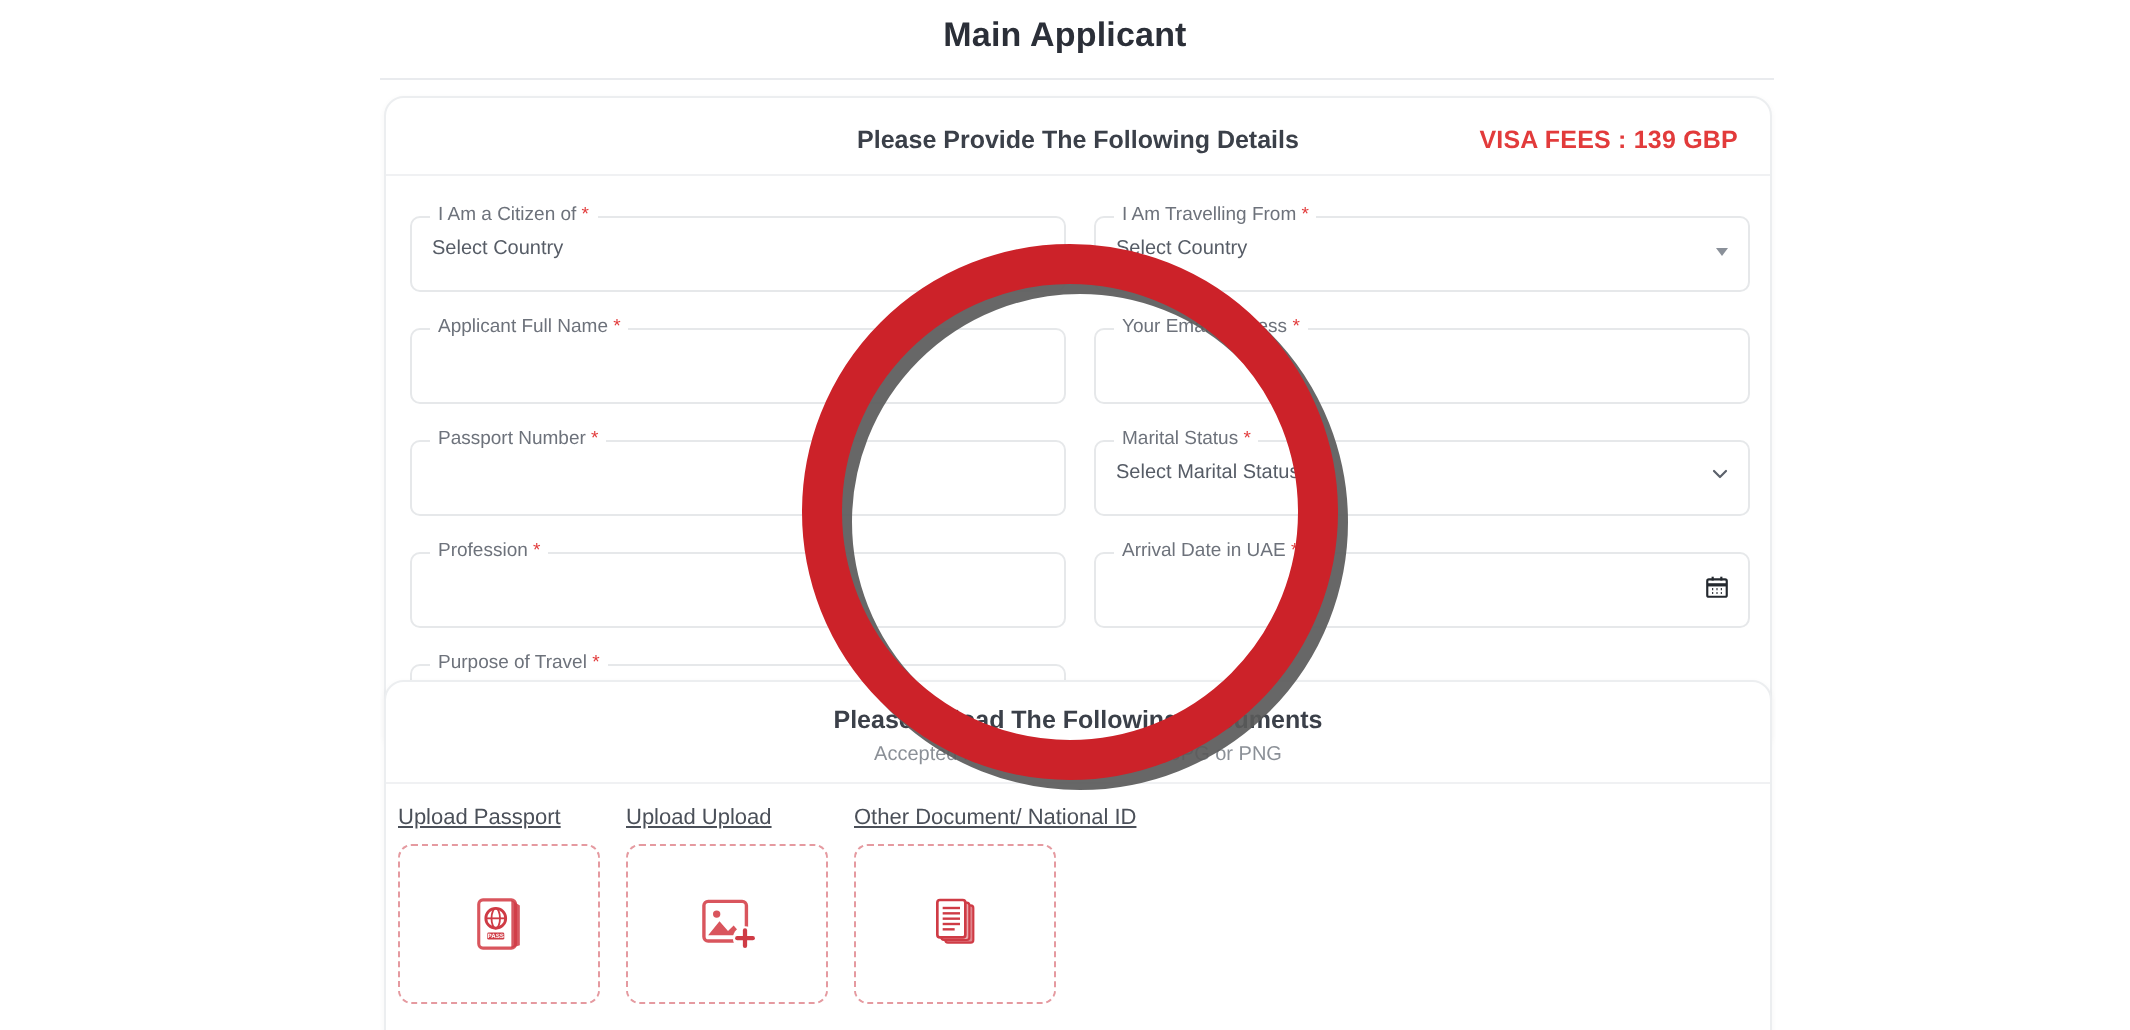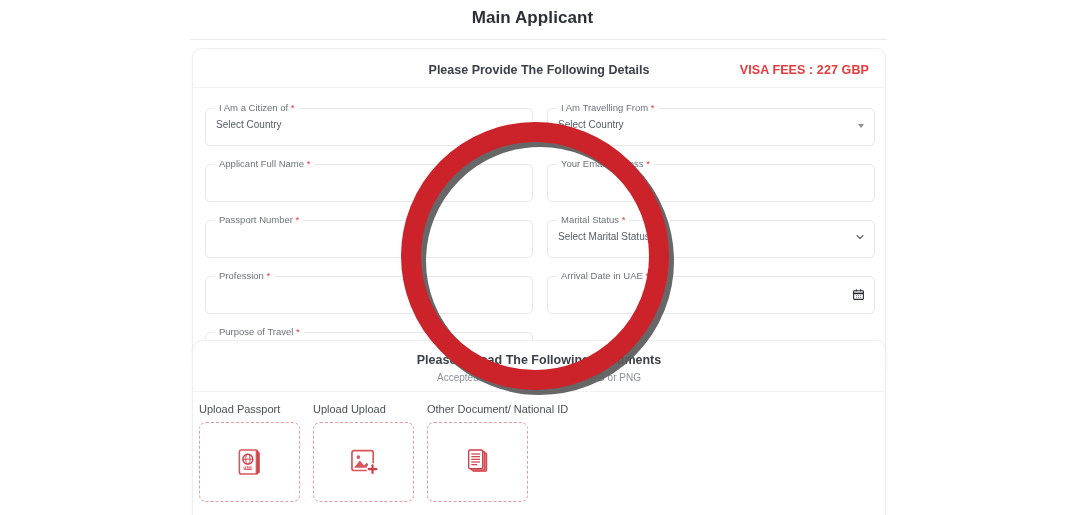--- a/index.html
+++ b/index.html
@@ -227,7 +227,7 @@
 
   <div class="card" id="details-card">
     <div class="section-head">Please Provide The Following Details</div>
-    <div class="visa-fees">VISA FEES : 227 GBP</div>
+    <div class="visa-fees">VISA FEES : 139 GBP</div>
     <div class="card-divider"></div>
     <div class="form-grid" id="form-grid">
         <div class="field">

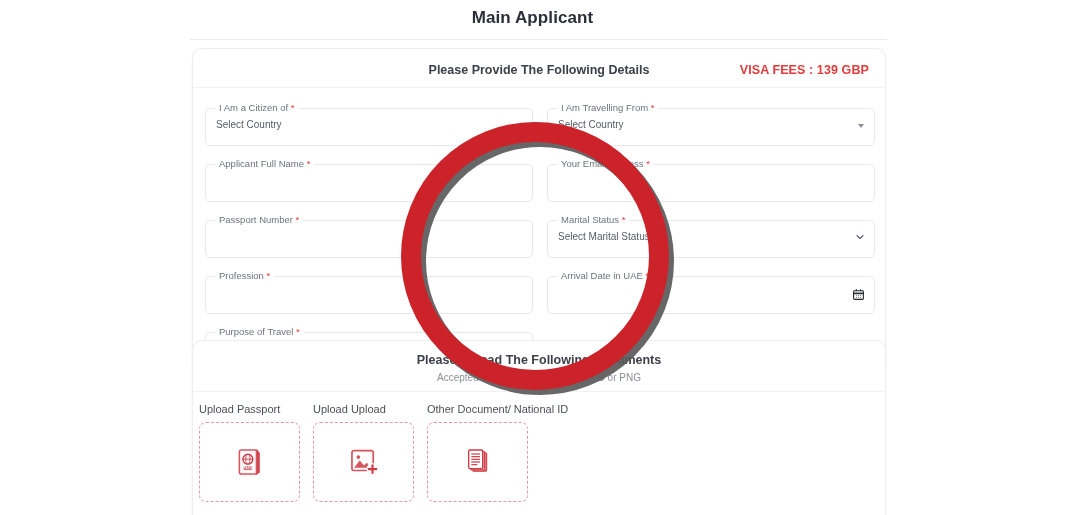--- a/index.html
+++ b/index.html
@@ -196,6 +196,7 @@
     color: #4b5059;
     margin-bottom: 7px;
     white-space: nowrap;
+    text-decoration: underline;
   }
   .dropzone {
     width: 101px; height: 80px;

